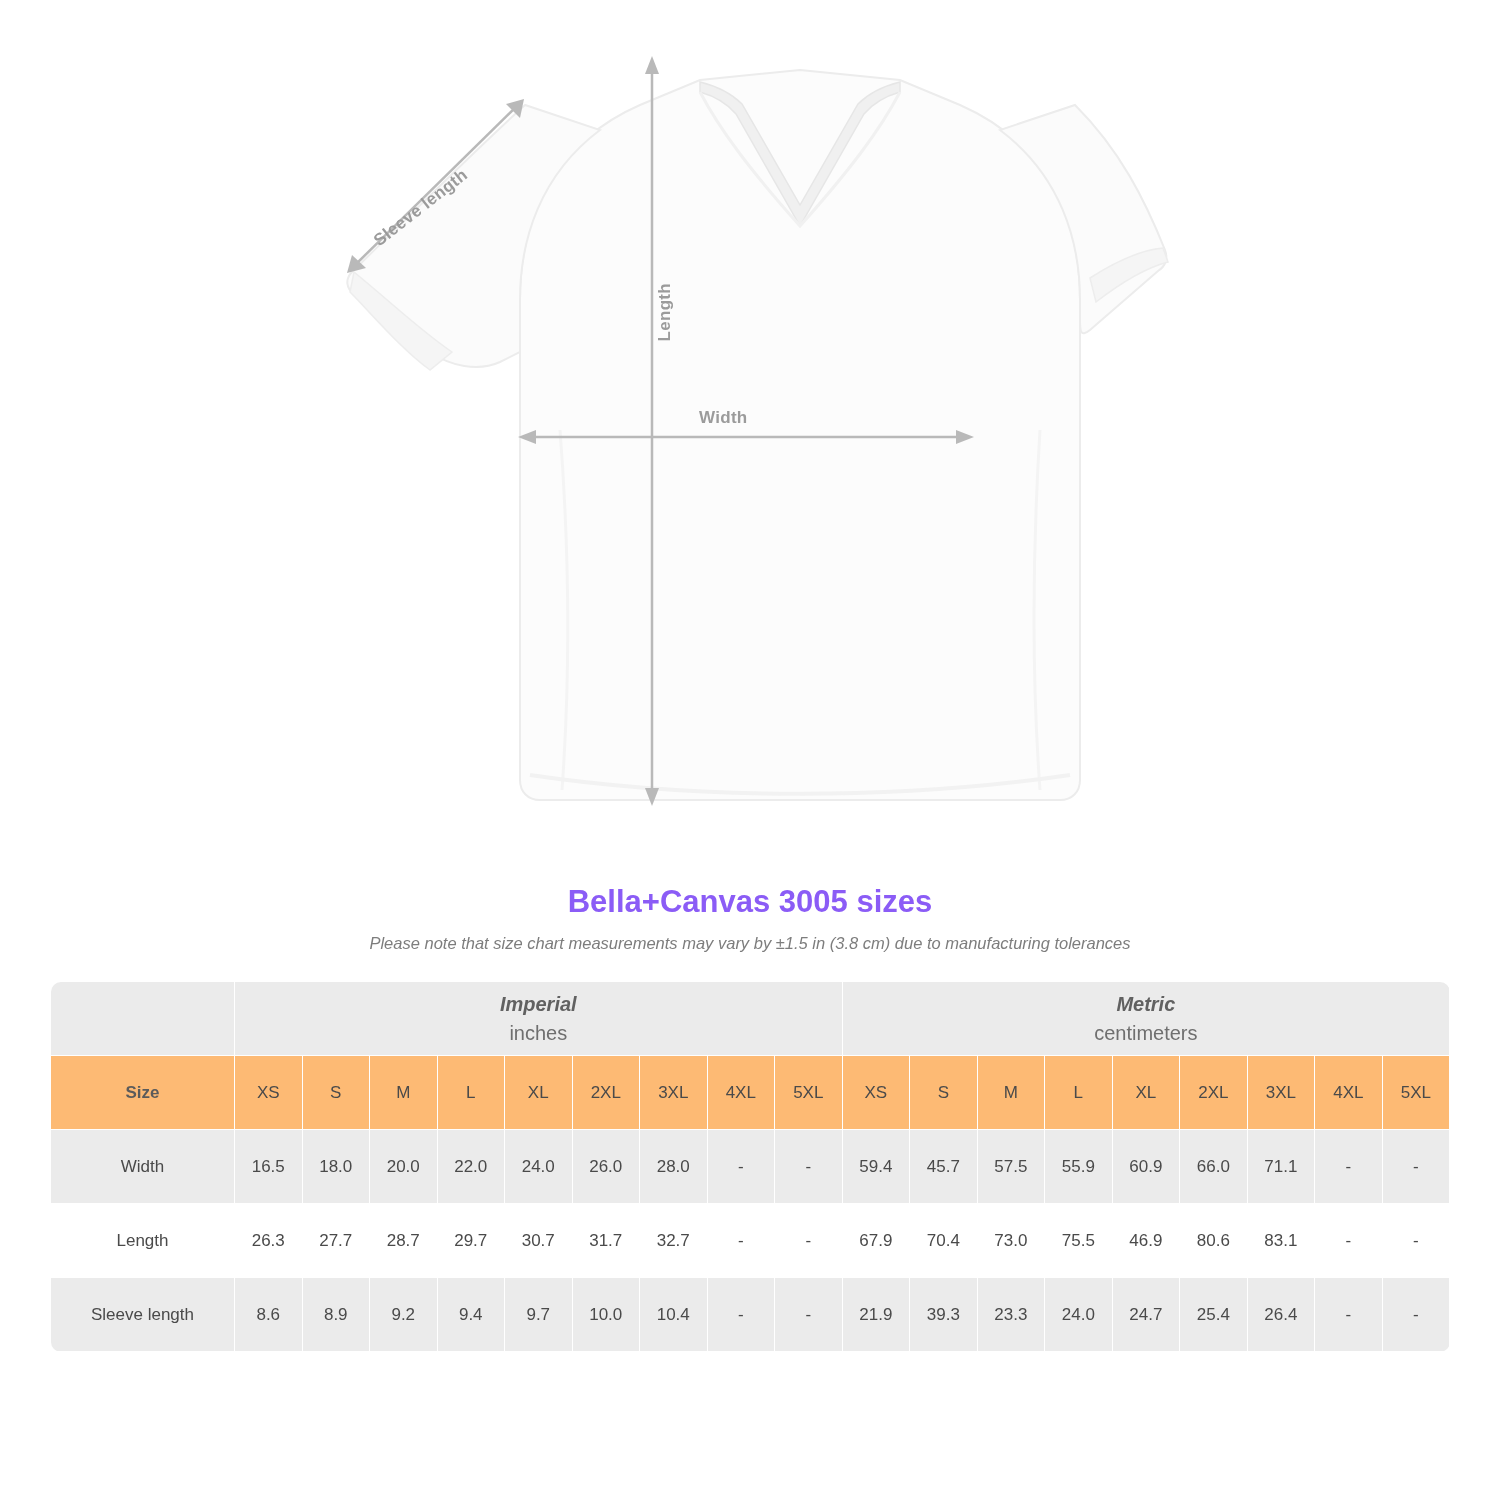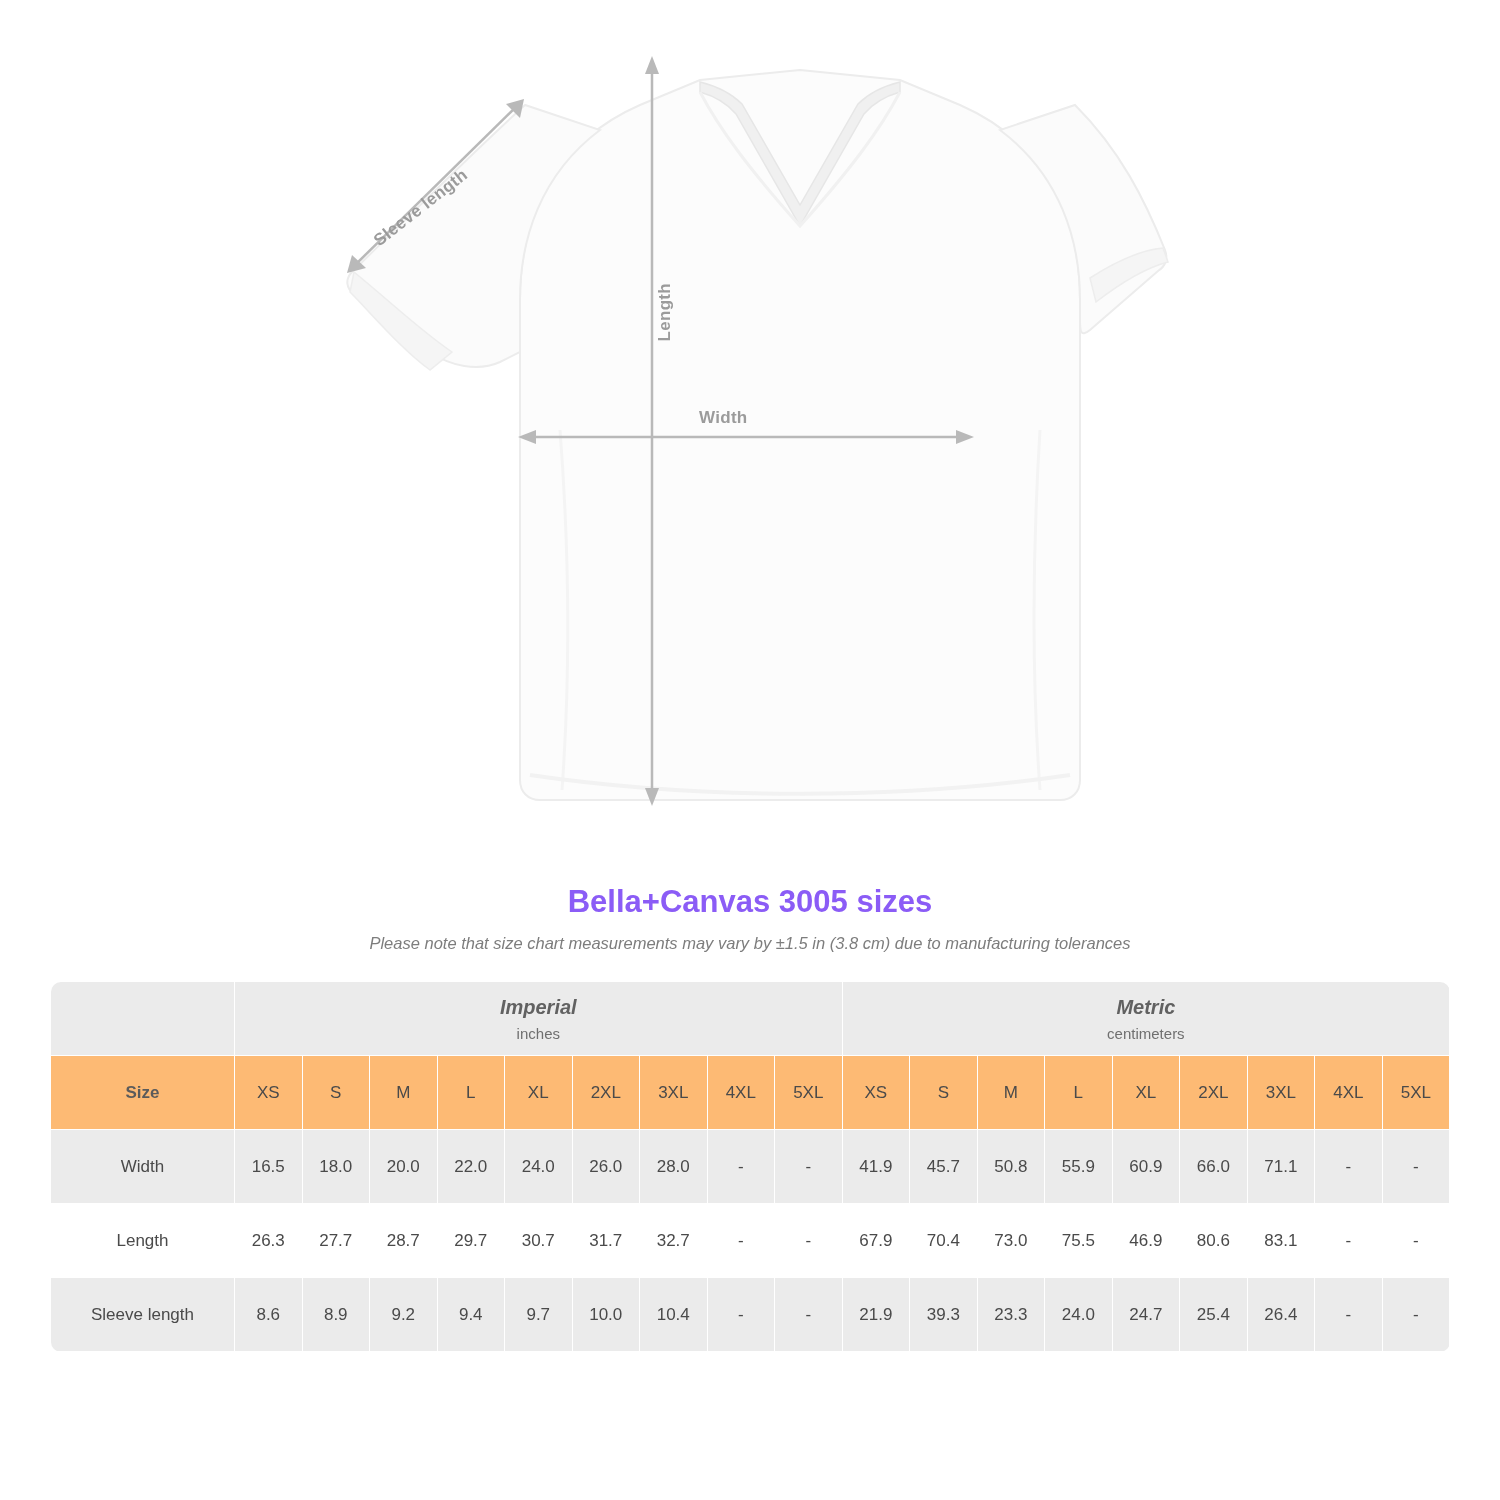--- a/index.html
+++ b/index.html
@@ -91,7 +91,7 @@
     margin-bottom: 6px;
   }
   .unit-head .u-sub {
-    font-size: 15px;
+    font-size: 20px;
     color: #6f6f6f;
     display: block;
   }

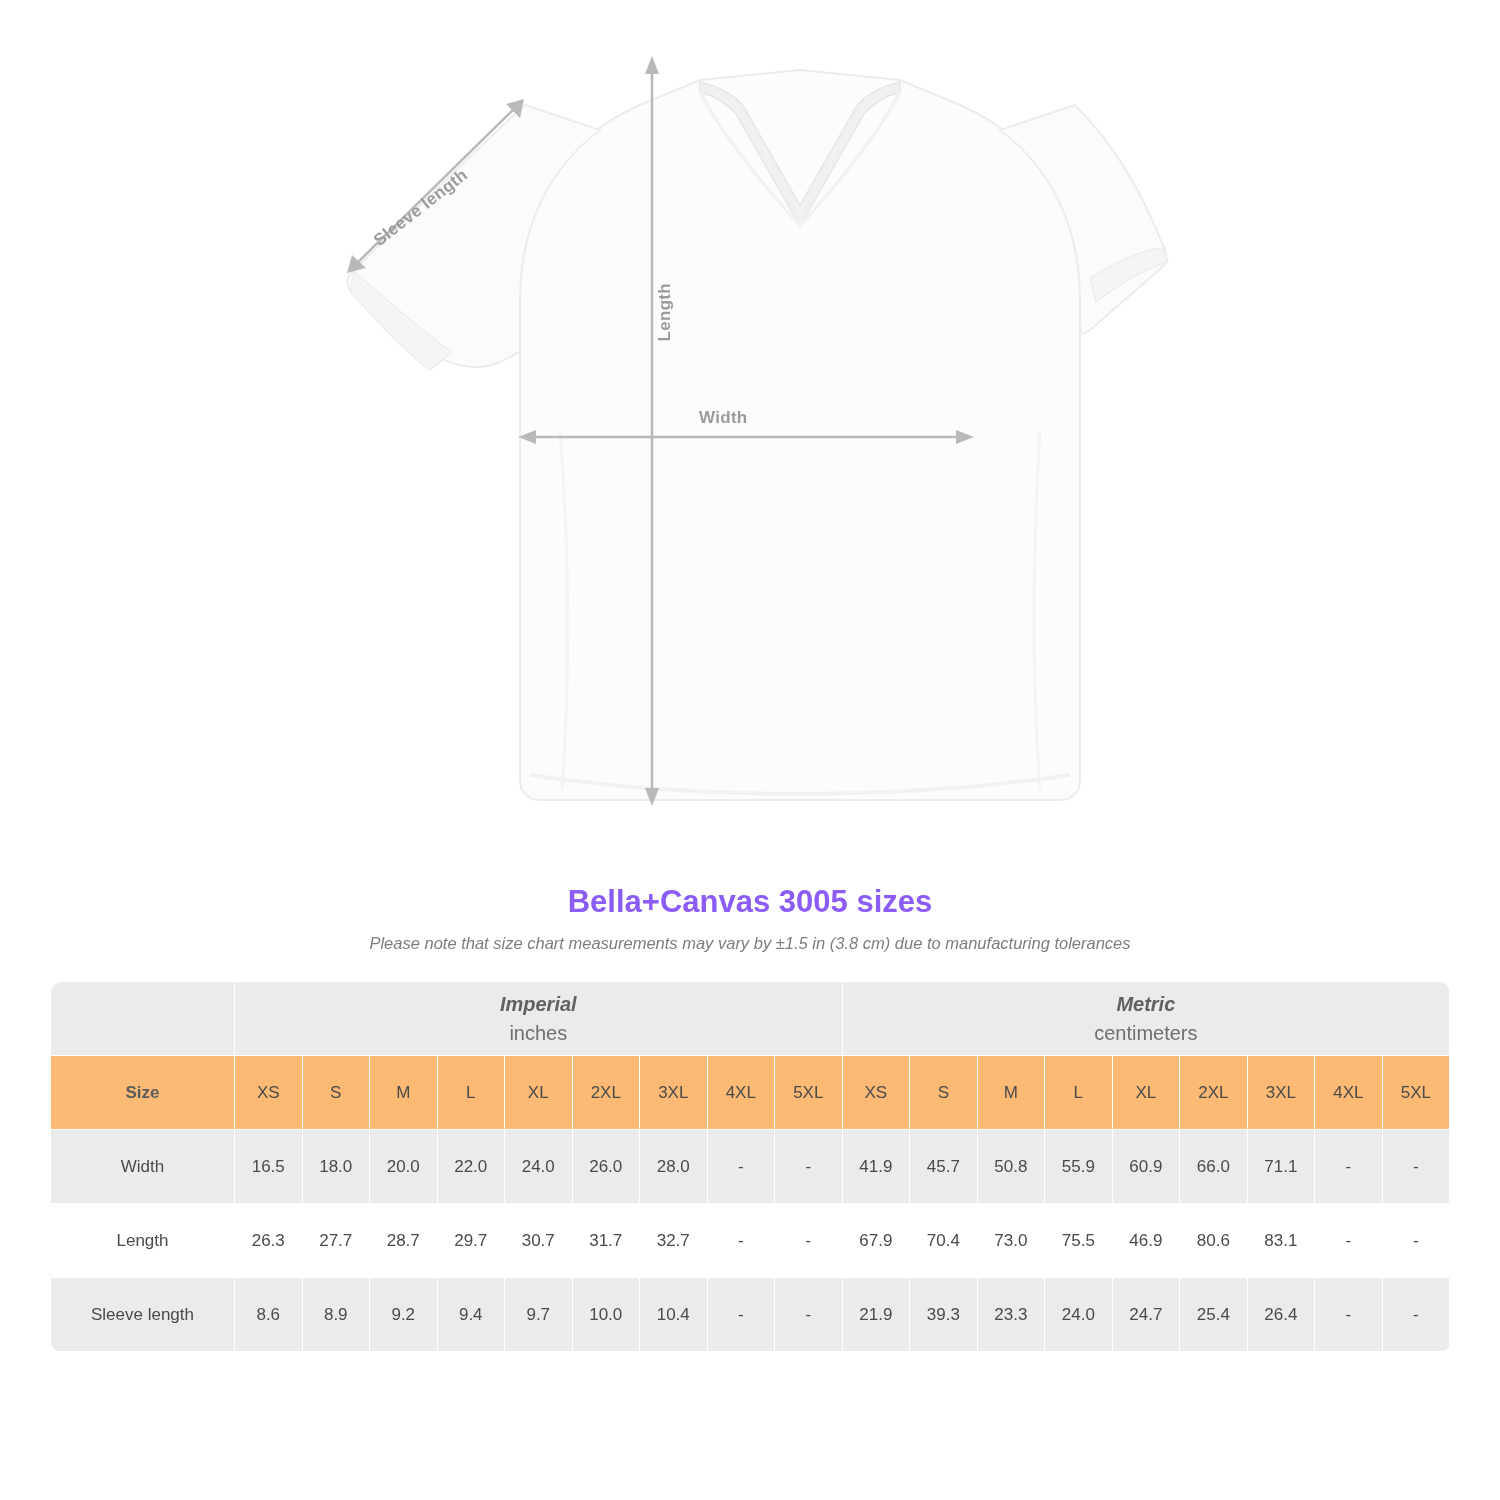--- a/index.html
+++ b/index.html
@@ -258,7 +258,7 @@
           <td>28.0</td>
           <td>-</td>
           <td>-</td>
-          <td>41.9</td>
+          <td>59.4</td>
           <td>45.7</td>
           <td>50.8</td>
           <td>55.9</td>

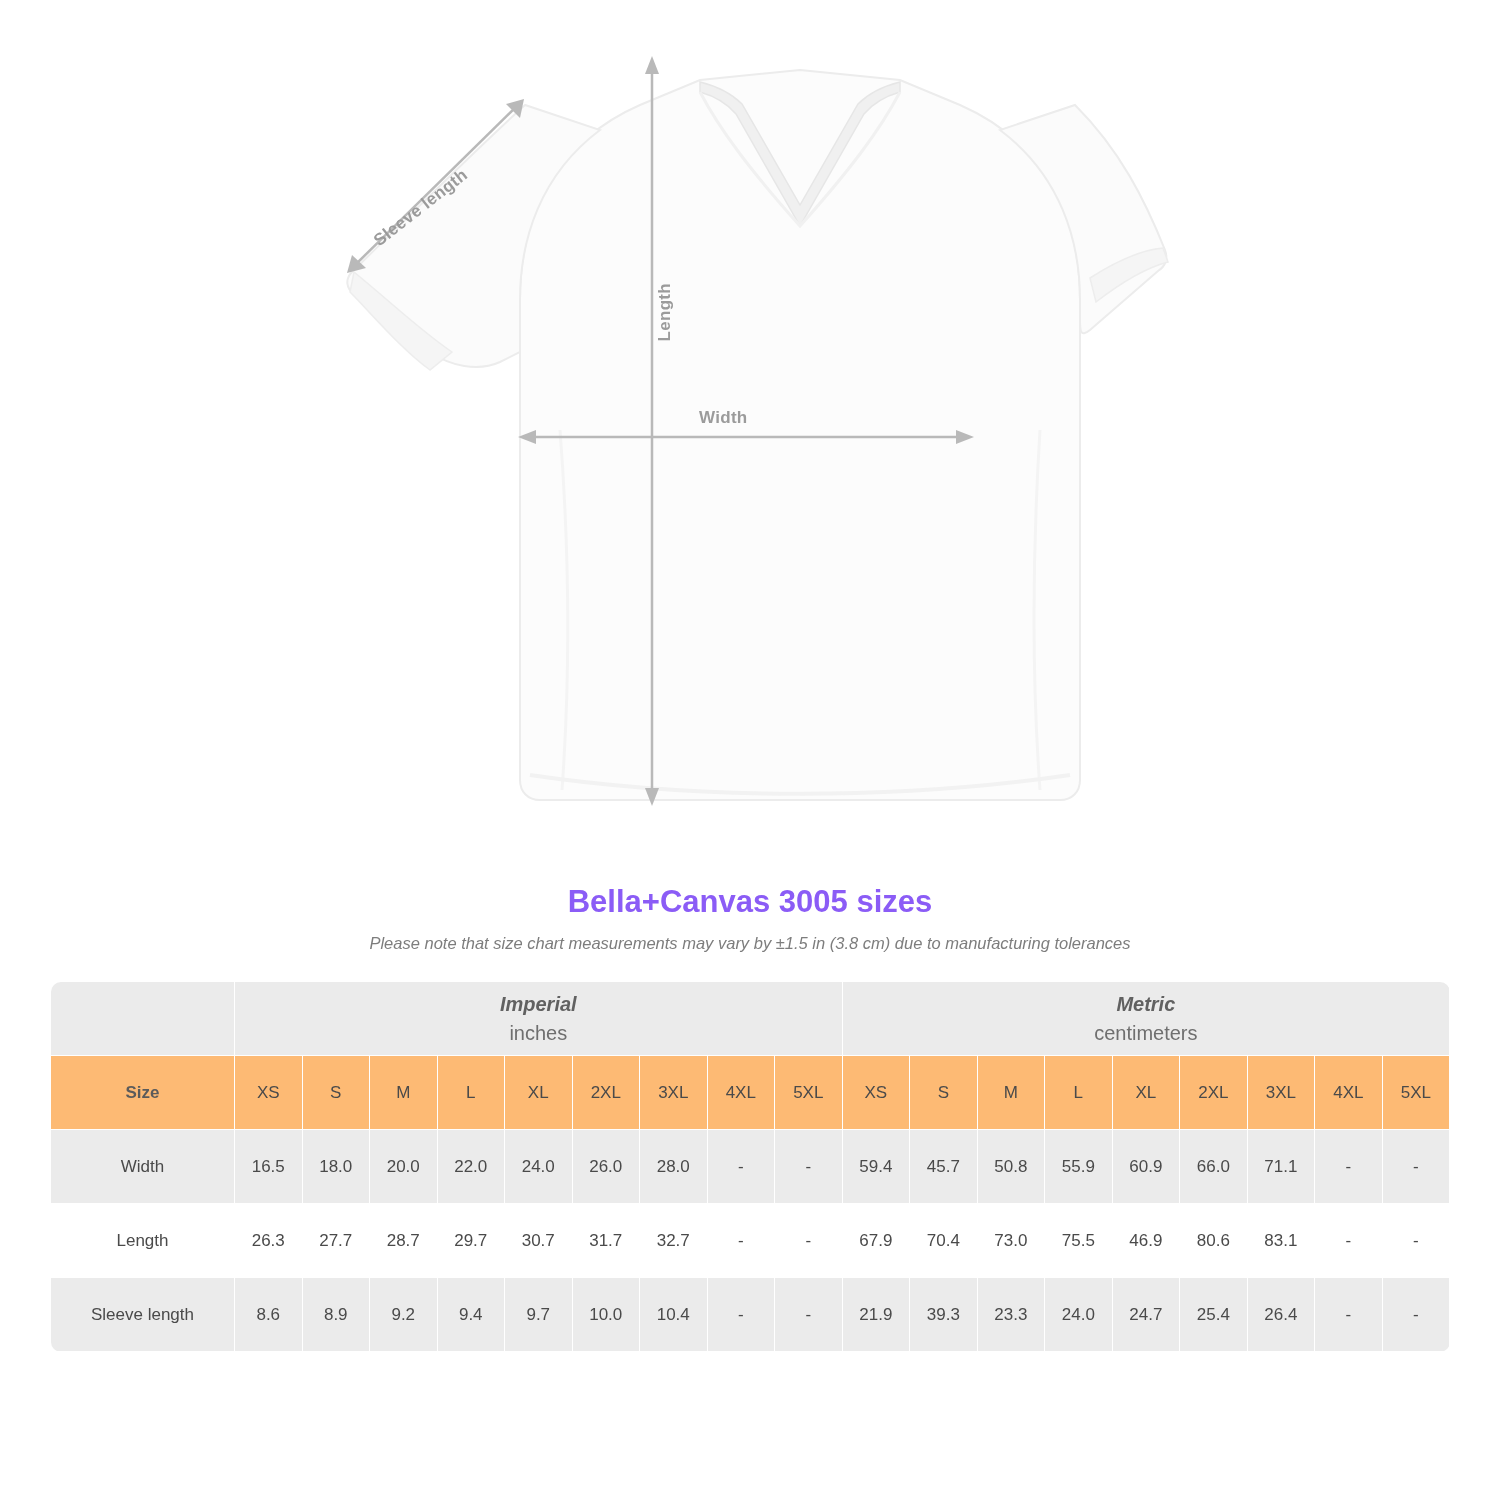--- a/index.html
+++ b/index.html
@@ -260,7 +260,7 @@
           <td>-</td>
           <td>59.4</td>
           <td>45.7</td>
-          <td>50.8</td>
+          <td>57.5</td>
           <td>55.9</td>
           <td>60.9</td>
           <td>66.0</td>

